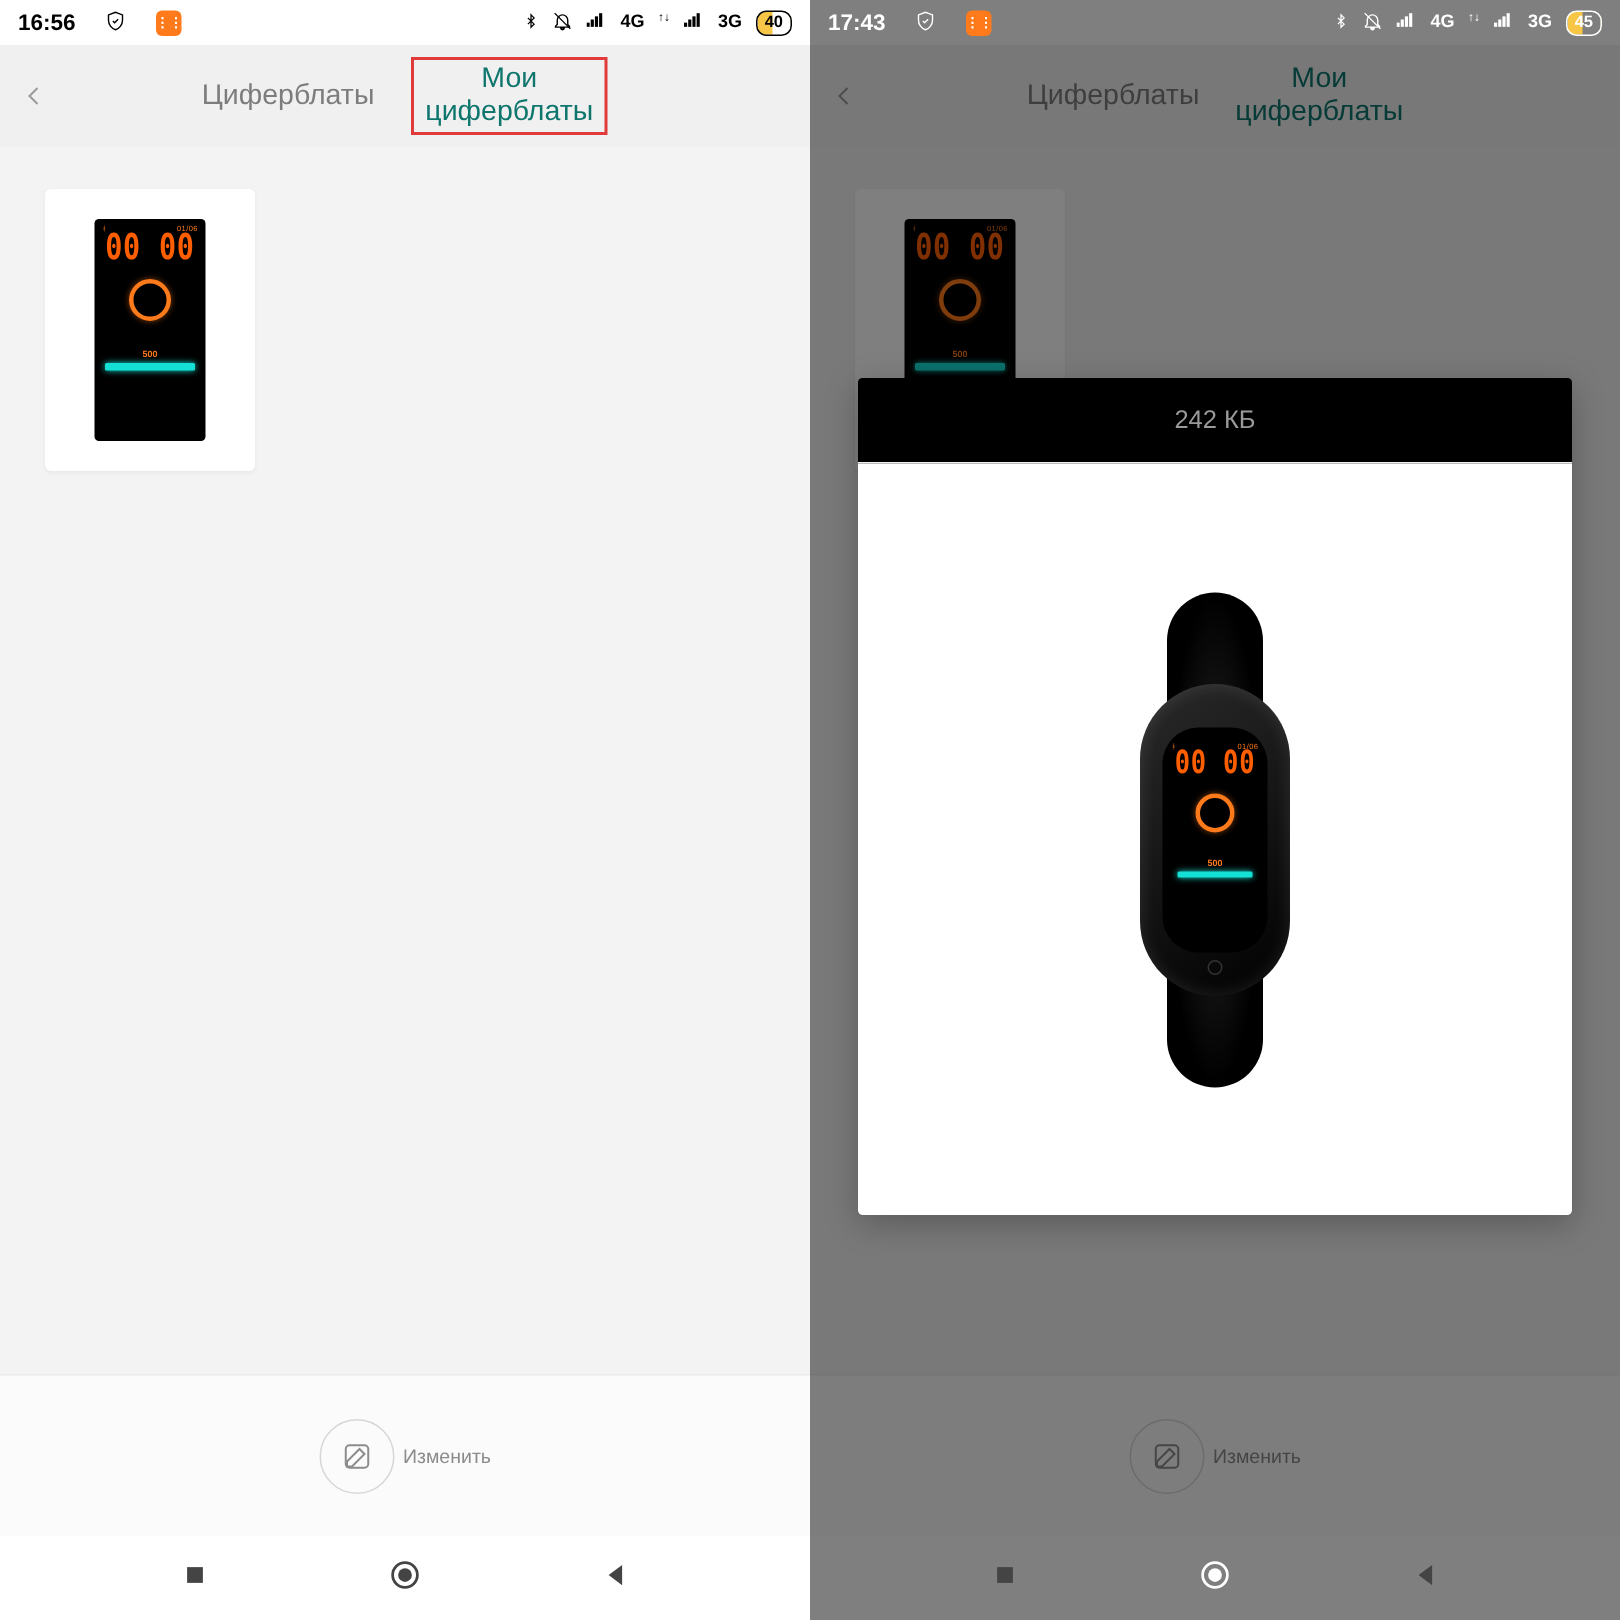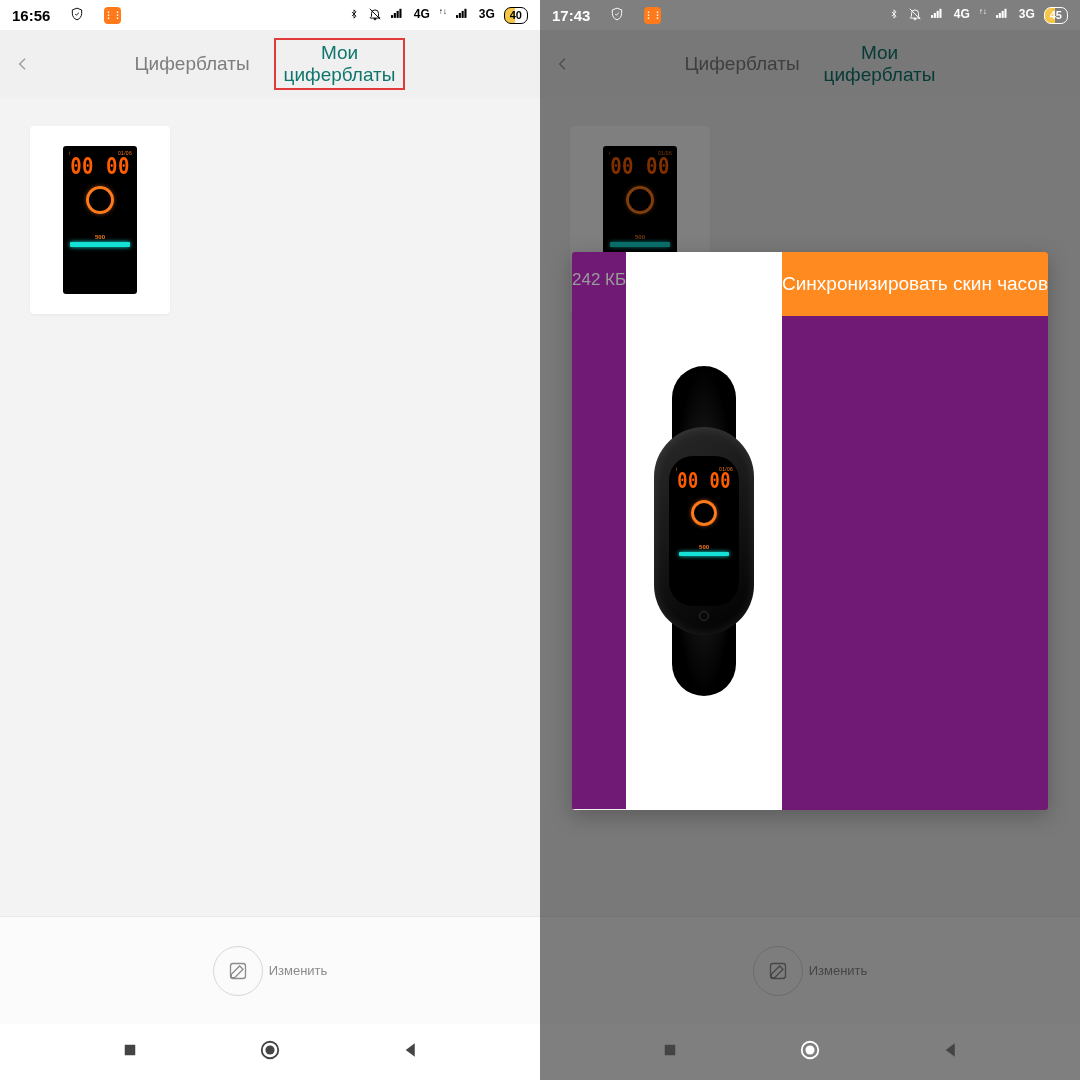--- a/index.html
+++ b/index.html
@@ -160,11 +160,11 @@
     left: 32px; right: 32px;
     top: 252px;
     bottom: 270px;
-    background:#701a75;
+    background:#000000;
     border-radius:3px;
     z-index: 20;
     display:flex;
-    flex-direction:row;
+    flex-direction:column;
     overflow:hidden;
     box-shadow: 0 6px 22px rgba(0,0,0,.25);
   }

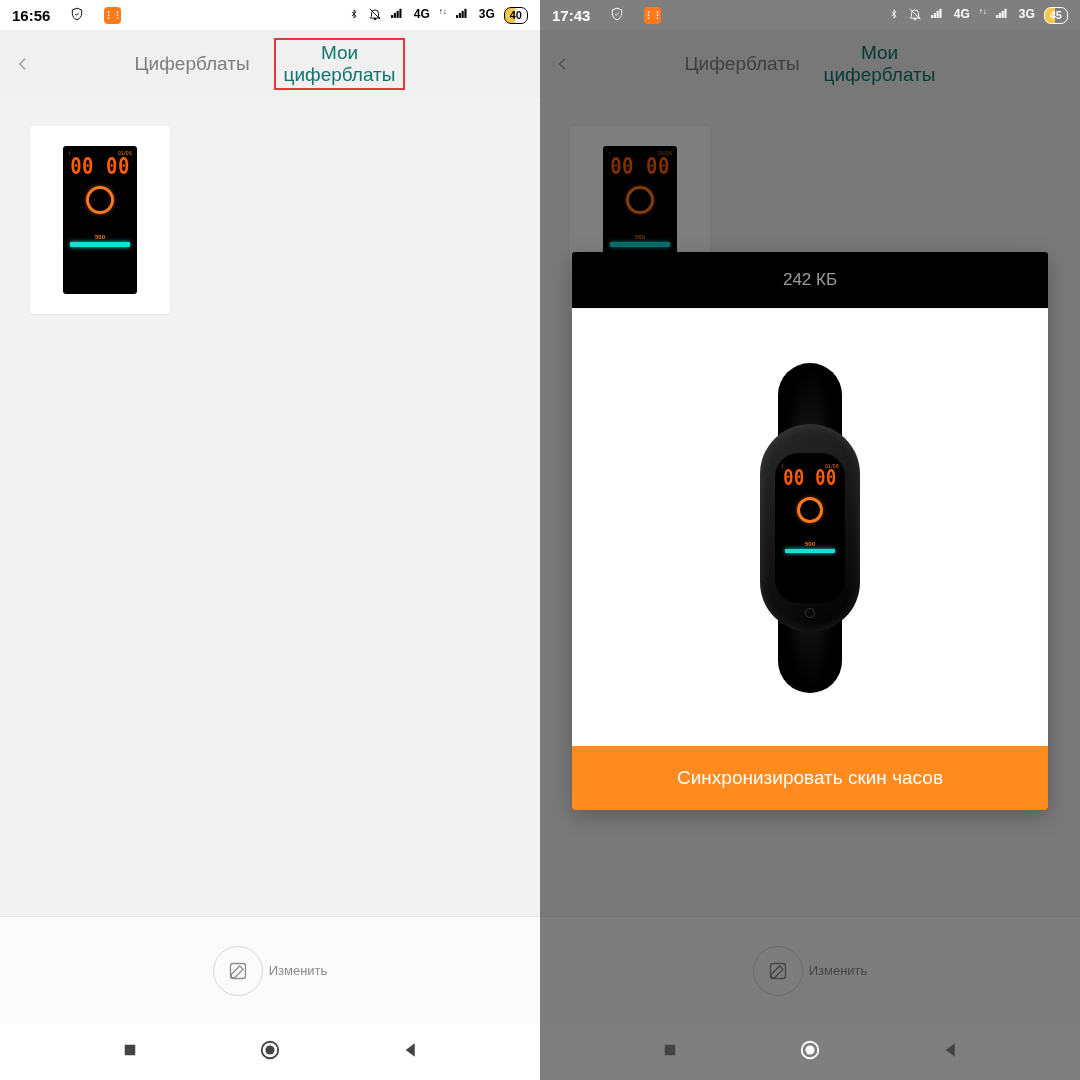--- a/index.html
+++ b/index.html
@@ -440,7 +440,6 @@
         </div>
       </div>
     </div>
-    <div class="sync-button">Синхронизировать скин часов</div>
   </div>
 
   <style>

